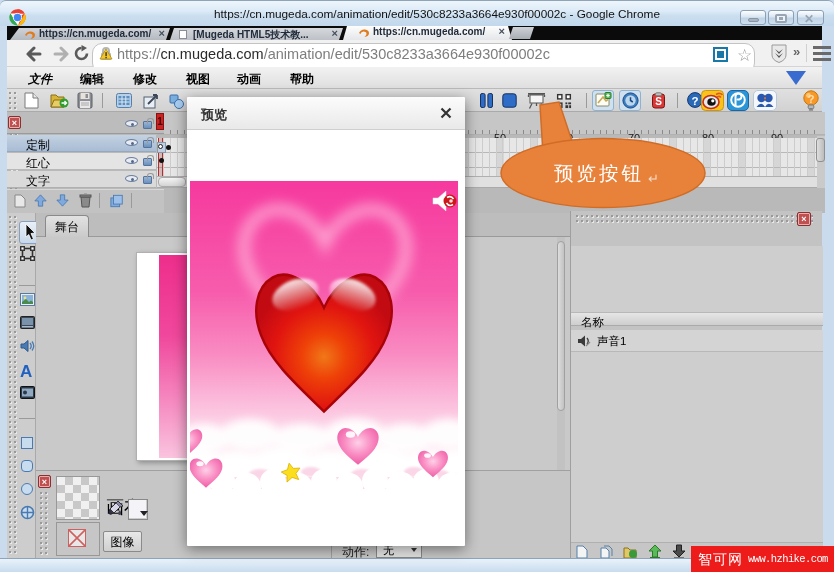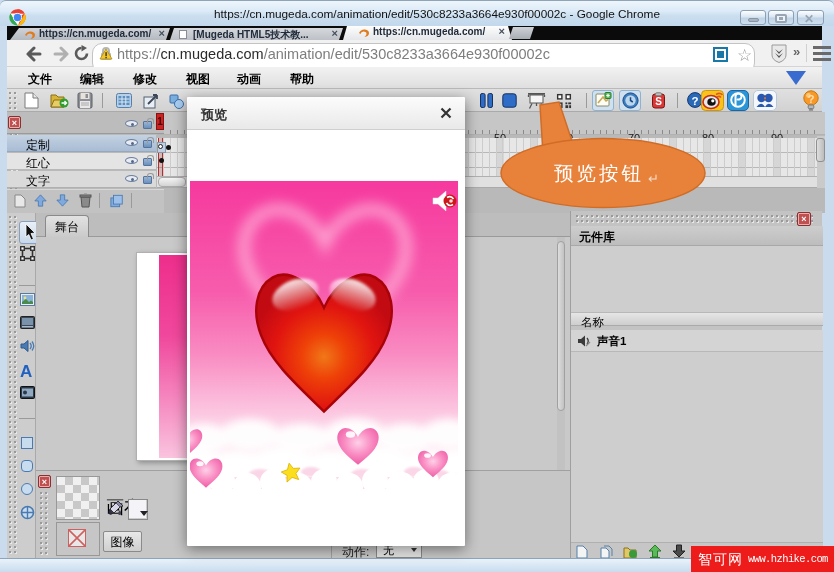--- a/index.html
+++ b/index.html
@@ -145,7 +145,7 @@
     <div class="abs" style="left:806px; top:6px; width:18px; height:3px; background:#6a6a6a; box-shadow:0 6px 0 #6a6a6a, 0 12px 0 #6a6a6a;"></div>
   </div>
   <div class="abs" id="menubar">
-    <span class="menuitem" style="left:21px;">文件</span>
+    <span class="menuitem" style="left:21px;font-style:italic;">文件</span>
     <span class="menuitem" style="left:73px;">编辑</span>
     <span class="menuitem" style="left:126px;">修改</span>
     <span class="menuitem" style="left:179px;">视图</span>

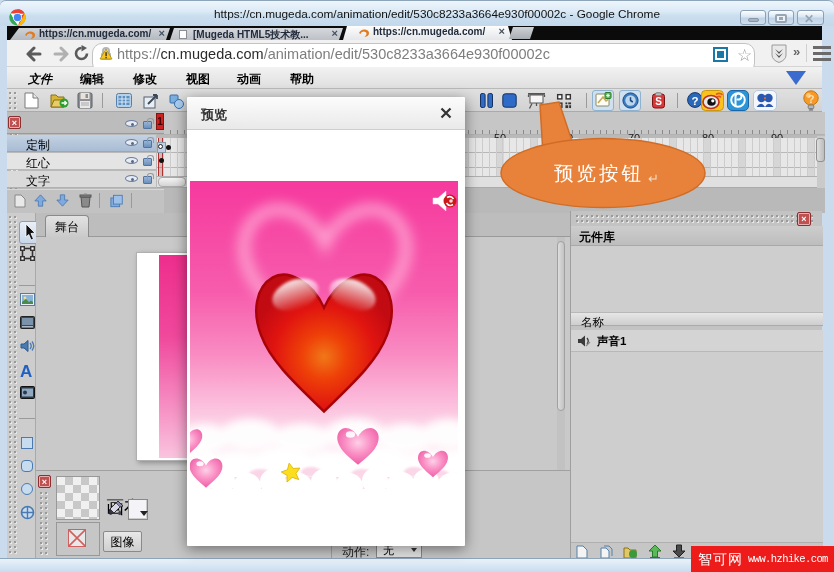--- a/index.html
+++ b/index.html
@@ -434,9 +434,6 @@
   <div class="abs" id="rightpanel">
     <div class="abs dots" style="left:4px; top:3px; width:238px; height:10px;"></div>
     <div class="abs redx" style="left:226px; top:1px; width:14px; height:14px; line-height:13px;">×</div>
-    <div class="abs" style="left:0; top:15px; width:252px; height:20px; background:linear-gradient(#cdcdcd,#bdbdbd); border-bottom:1px solid #a8a8a8;">
-        <span style="position:absolute; left:8px; top:3px; font-size:12px; font-weight:bold;">元件库</span>
-      </div>
     <div class="abs" style="left:0; top:35px; width:252px; height:66px; background:#cecece;"></div>
     <div class="abs" style="left:0; top:101px; width:252px; height:14px; background:linear-gradient(#e6e6e6,#cecece); border-top:1px solid #b8b8b8; border-bottom:1px solid #aaa;">
         <span style="position:absolute; left:10px; top:2px; font-size:11.5px;">名称</span>

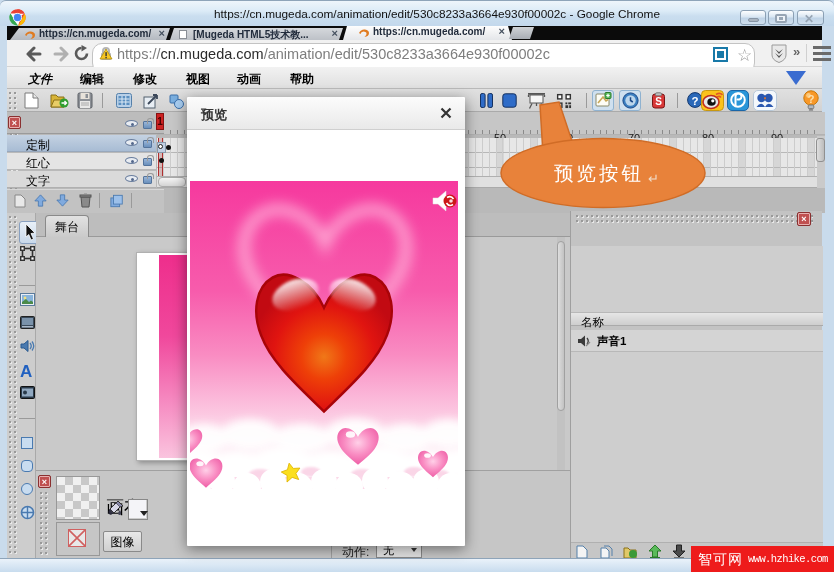--- a/index.html
+++ b/index.html
@@ -444,7 +444,7 @@
           <path d="M10 4 Q12.5 7 10 10" stroke="#3a3a3a" stroke-width="1.3" fill="none"></path>
           <path d="M9 12 L13 8" stroke="#888" stroke-width="1.2"></path>
         </svg>
-      <span style="position:absolute; left:26px; top:4px; font-size:11.5px; font-weight:bold;">声音1</span>
+      <span style="position:absolute; left:26px; top:4px; font-size:11.5px; font-weight:normal;">声音1</span>
     </div>
     <div class="abs" style="left:0; top:141px; width:252px; height:190px; background:#cecece;"></div>
     <div class="abs" style="left:0; top:331px; width:252px; height:18px; background:#c6c6c6; border-top:1px solid #b0b0b0;">

